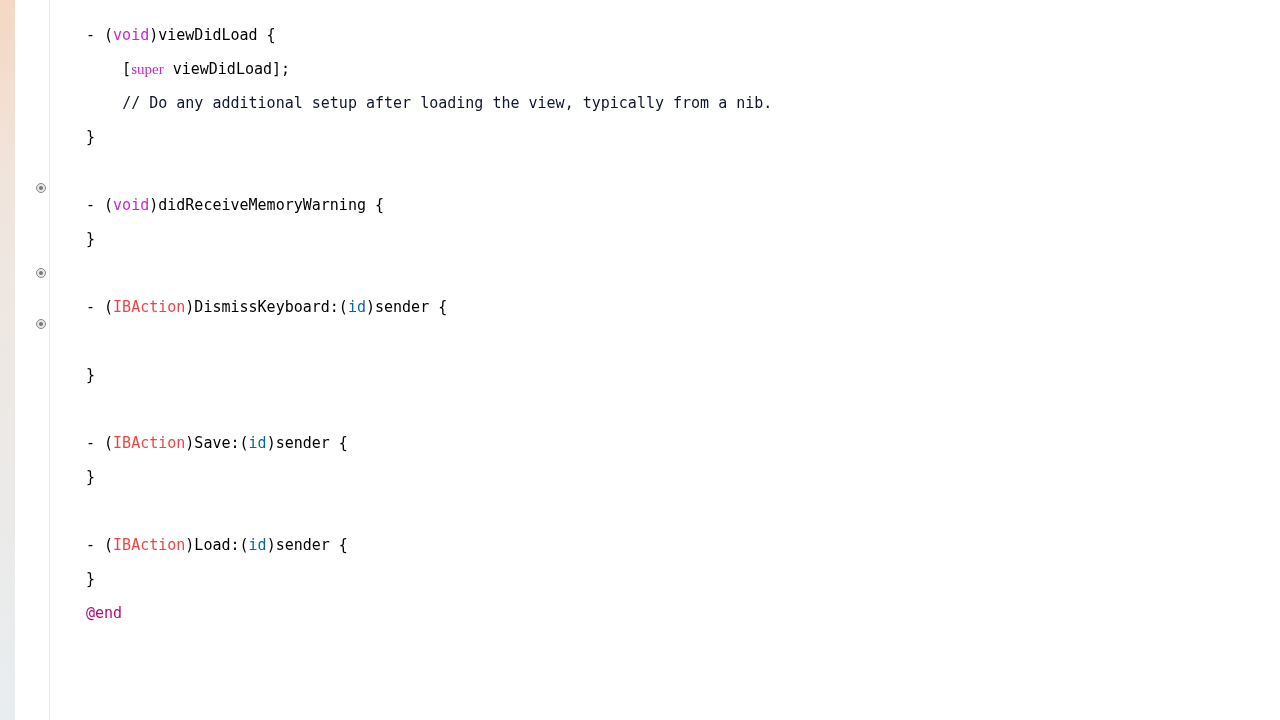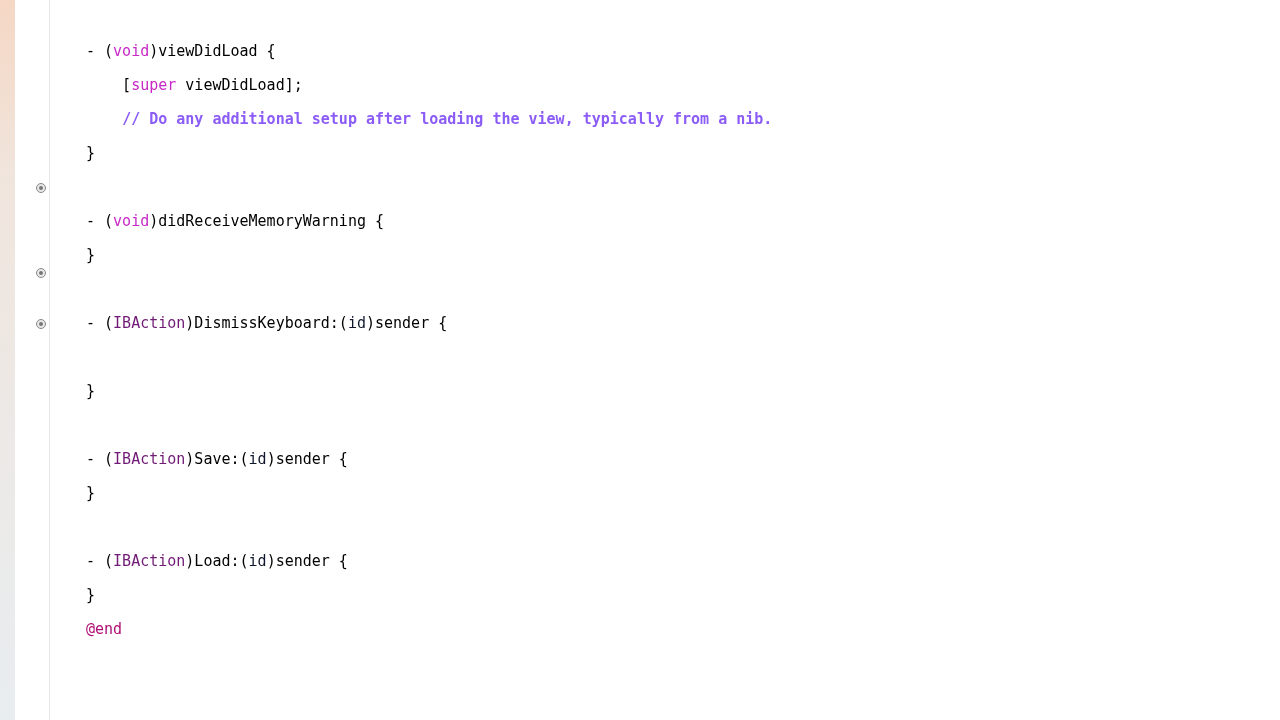--- a/index.html
+++ b/index.html
@@ -44,7 +44,7 @@
   }
   .editor {
     flex: 1;
-    padding: 26px 0 0 36px;
+    padding: 10px 0 0 36px;
     white-space: pre;
     color: #000;
     position: relative;

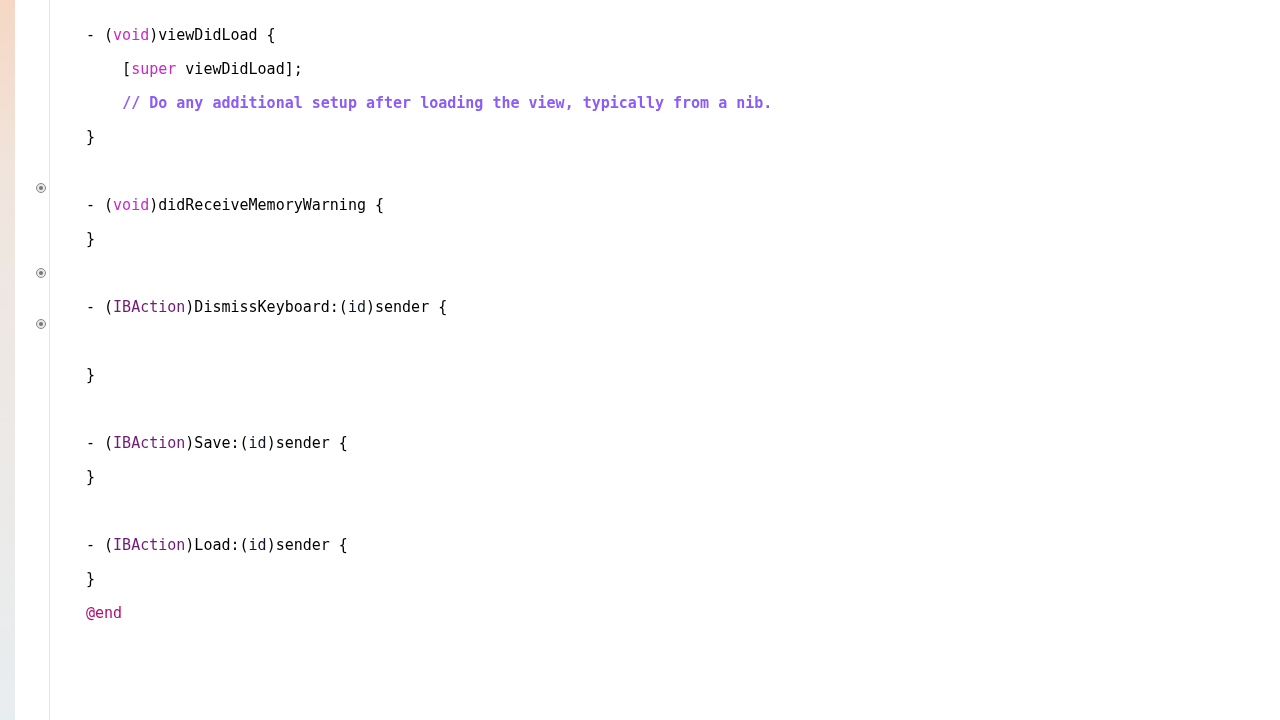--- a/index.html
+++ b/index.html
@@ -51,7 +51,7 @@
   }
   .line { display: block; height: 17px; }
   .kw-void   { color: #c728c7; } 
-  .kw-super  { color: #c728c7; }
+  .kw-super  { color: #c728c7; font-family: Liberation Serif, serif; }
   .kw-id     { color: #0f172a; }
   .kw-ib     { color: #701a75; } 
   .kw-end    { color: #af0e73; }

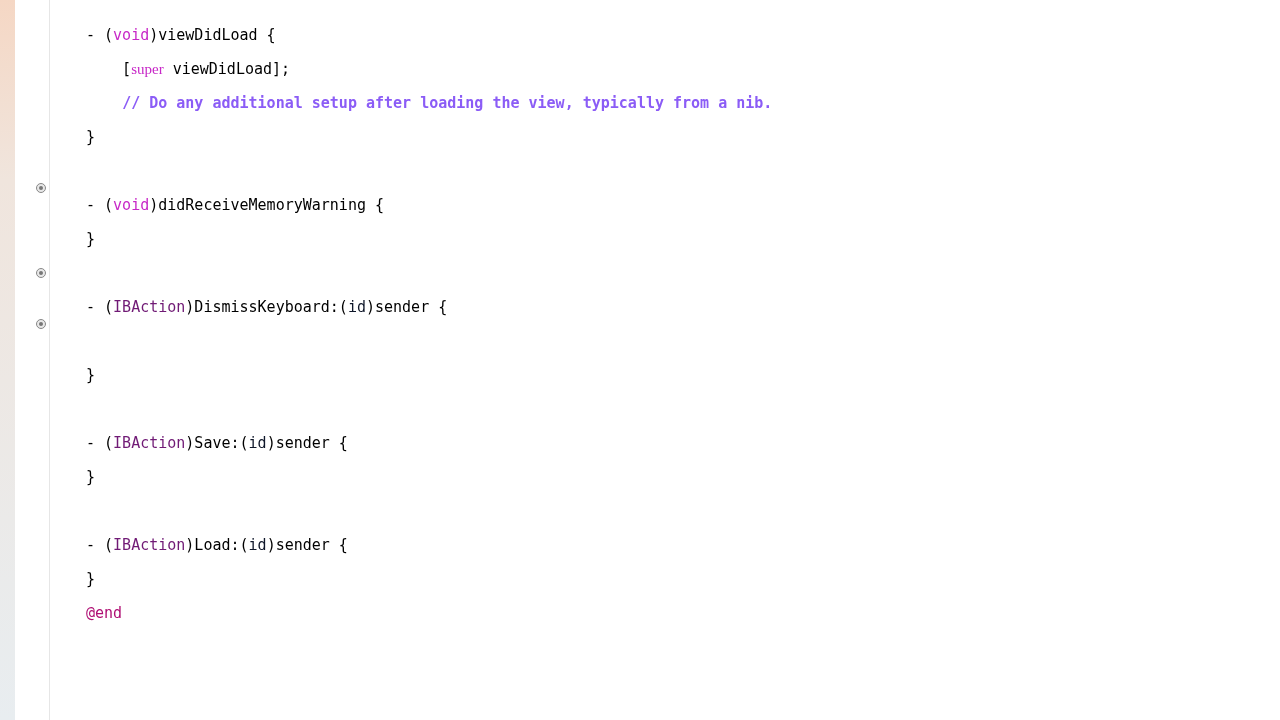--- a/index.html
+++ b/index.html
@@ -55,7 +55,7 @@
   .kw-id     { color: #0f172a; }
   .kw-ib     { color: #701a75; } 
   .kw-end    { color: #af0e73; }
-  .comment   { color: #8b5cf6; font-weight: bold; }
+  .comment   { color: #0f172a; }
   .highlight {
     background: #ffe100;
     border: 1px solid #c9b300;

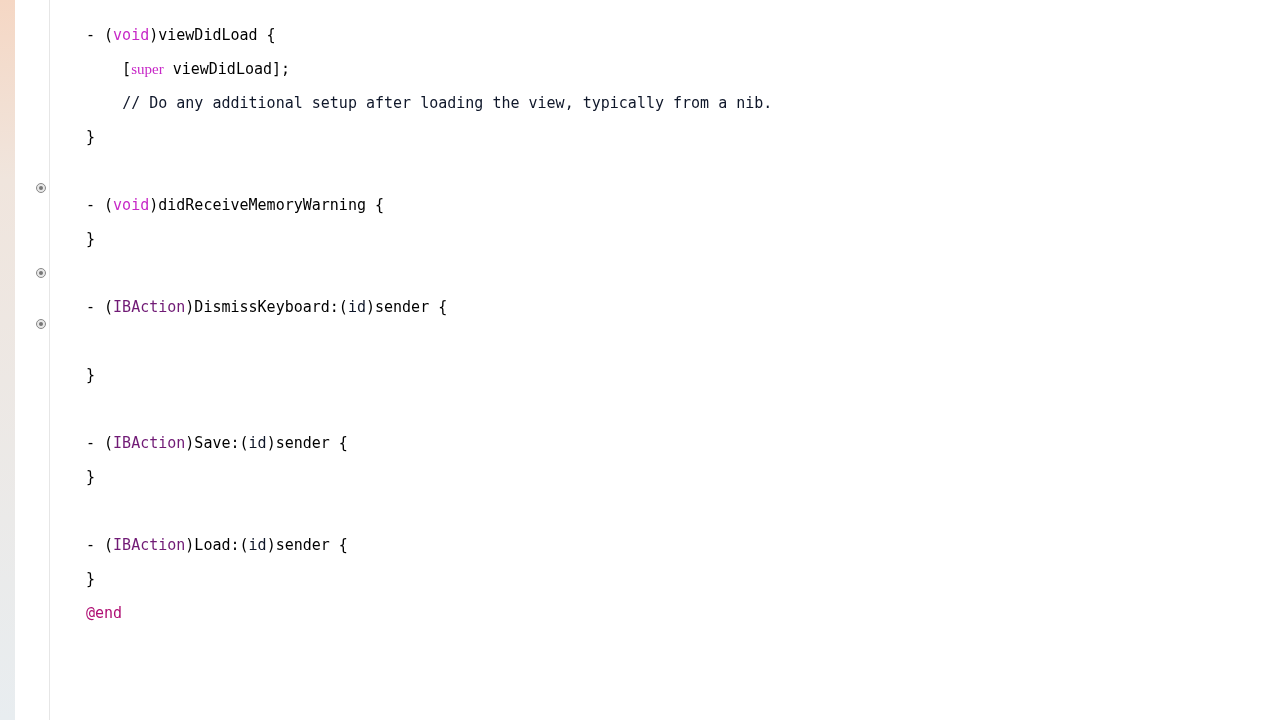--- a/index.html
+++ b/index.html
@@ -53,7 +53,7 @@
   .kw-void   { color: #c728c7; } 
   .kw-super  { color: #c728c7; font-family: Liberation Serif, serif; }
   .kw-id     { color: #0f172a; }
-  .kw-ib     { color: #701a75; } 
+  .kw-ib     { color: #ef4444; } 
   .kw-end    { color: #af0e73; }
   .comment   { color: #0f172a; }
   .highlight {

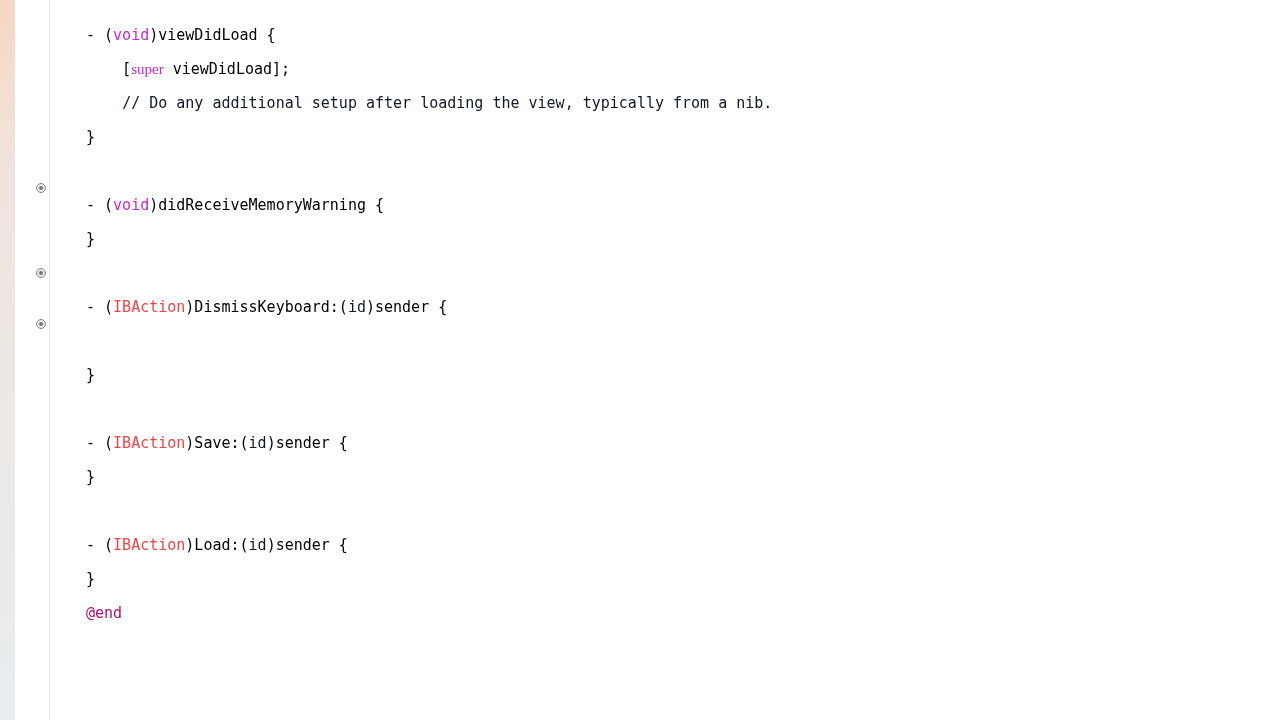--- a/index.html
+++ b/index.html
@@ -52,7 +52,7 @@
   .line { display: block; height: 17px; }
   .kw-void   { color: #c728c7; } 
   .kw-super  { color: #c728c7; font-family: Liberation Serif, serif; }
-  .kw-id     { color: #0f172a; }
+  .kw-id     { color: #0369a1; }
   .kw-ib     { color: #ef4444; } 
   .kw-end    { color: #af0e73; }
   .comment   { color: #0f172a; }

